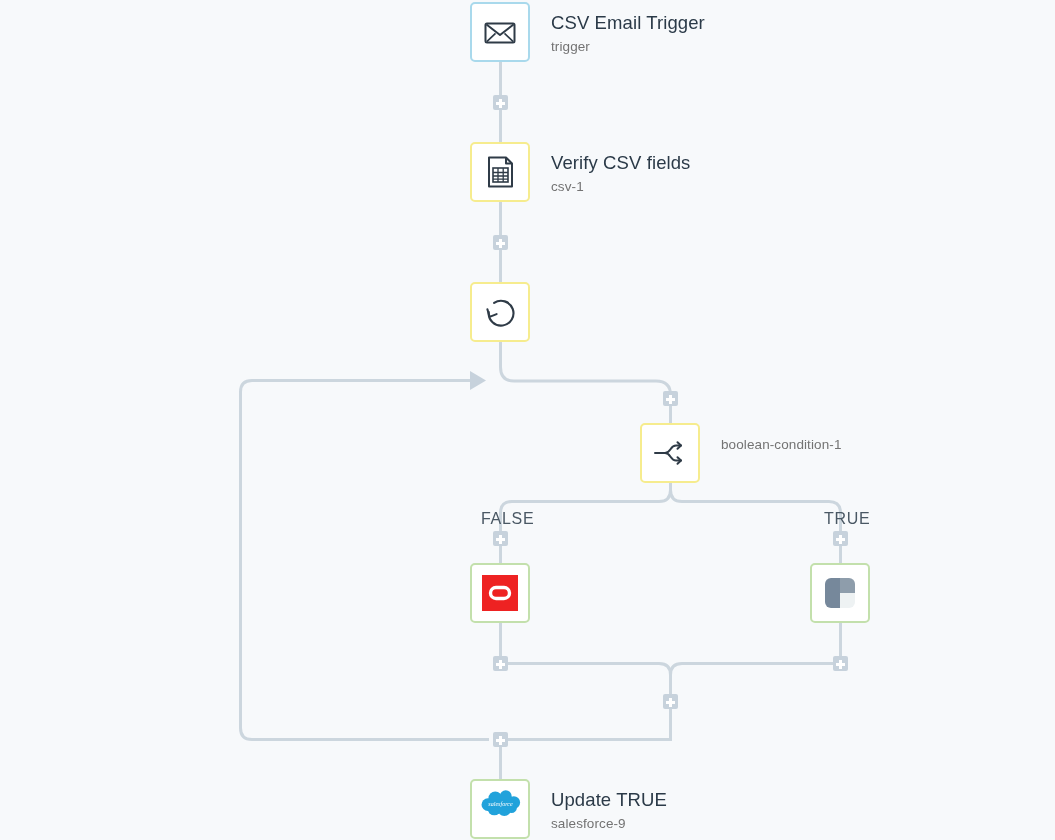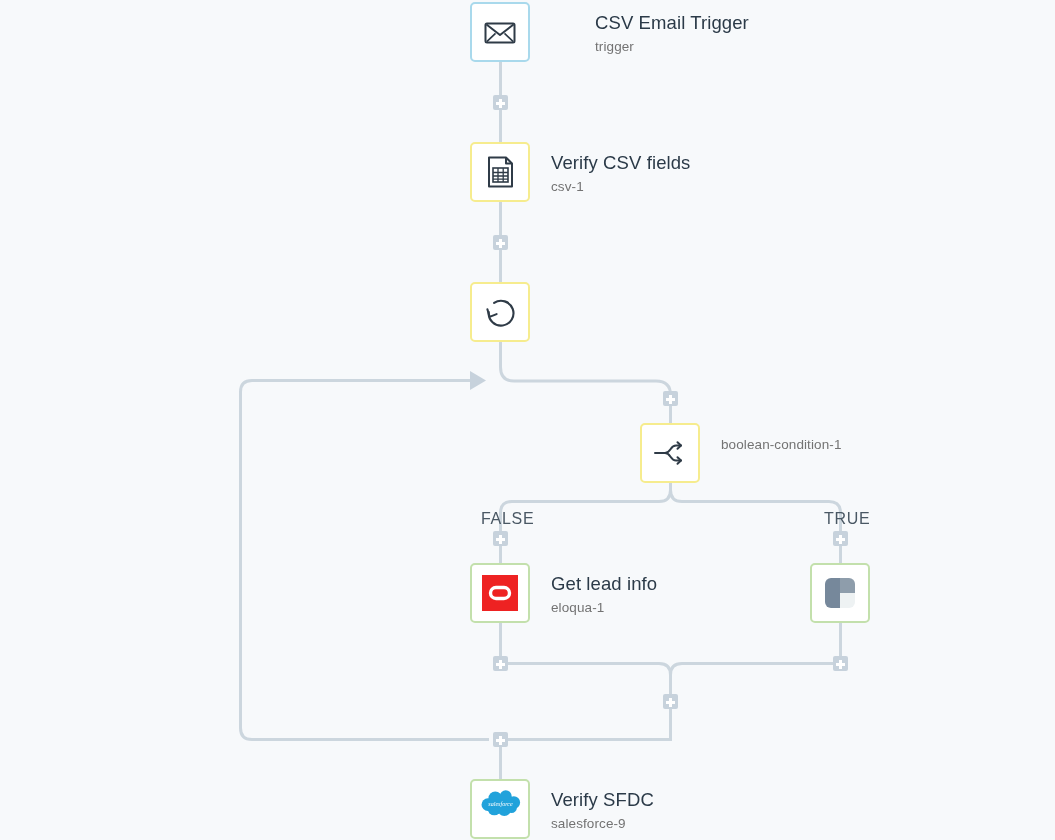--- a/index.html
+++ b/index.html
@@ -138,7 +138,7 @@
       </svg>
     </span>
   </div>
-  <div class="node-label" style="left:551px; top:12px;margin-left:44px;">
+  <div class="node-label" style="left:551px; top:12px;">
     <div class="node-title">CSV Email Trigger</div>
     <div class="node-subtitle">trigger</div>
   </div>

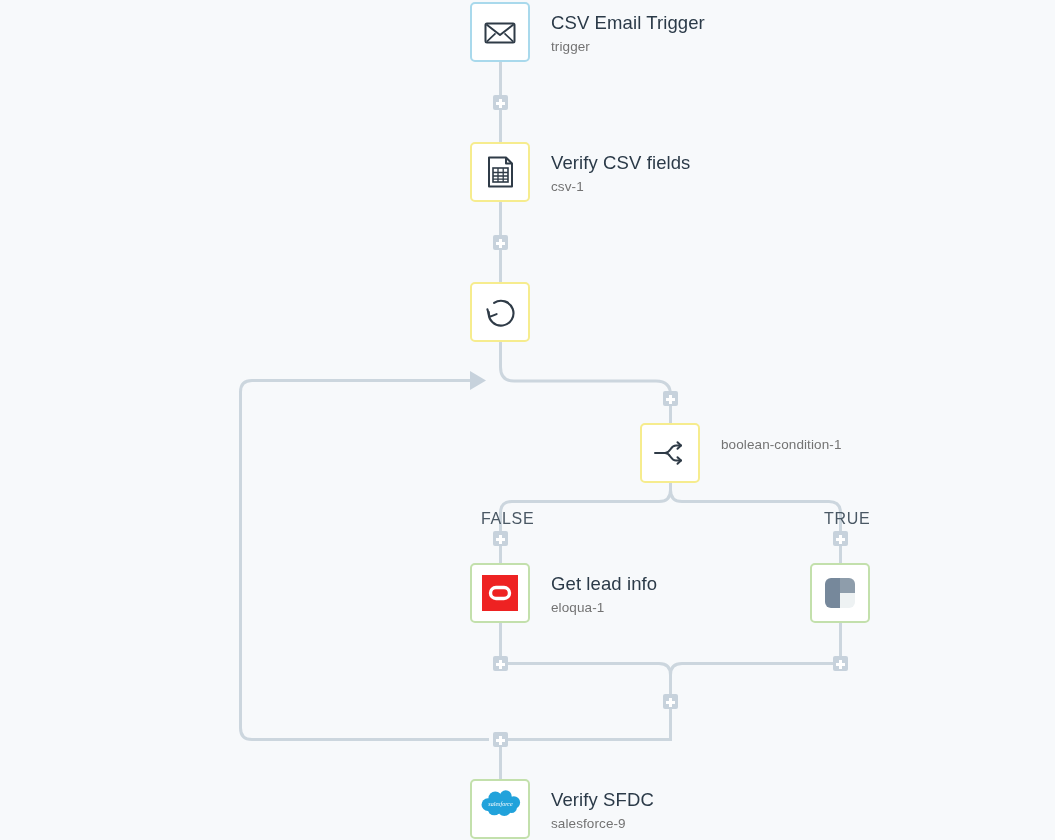--- a/index.html
+++ b/index.html
@@ -191,10 +191,6 @@
         <rect x="10.5" y="14.5" width="19" height="11" rx="5.5" fill="none" stroke="#ffffff" stroke-width="3.4"></rect>
       </svg>
     </span>
-  </div>
-  <div class="node-label" style="left:551px; top:573px;">
-    <div class="node-title">Get lead info</div>
-    <div class="node-subtitle">eloqua-1</div>
   </div>
 
   <div class="node state-done" style="left:810px; top:563px;">

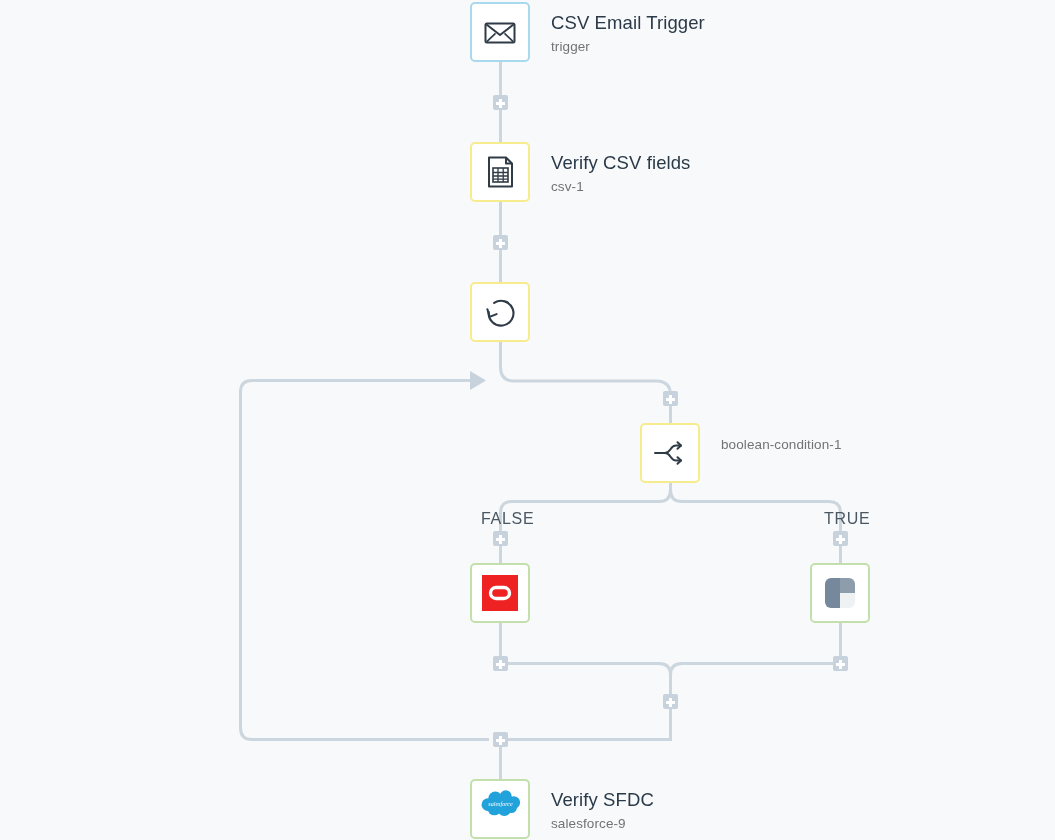--- a/index.html
+++ b/index.html
@@ -222,7 +222,7 @@
     </span>
   </div>
   <div class="node-label" style="left:551px; top:789px;">
-    <div class="node-title">Verify SFDC</div>
+    <div class="node-title">Update TRUE</div>
     <div class="node-subtitle">salesforce-9</div>
   </div>
 

